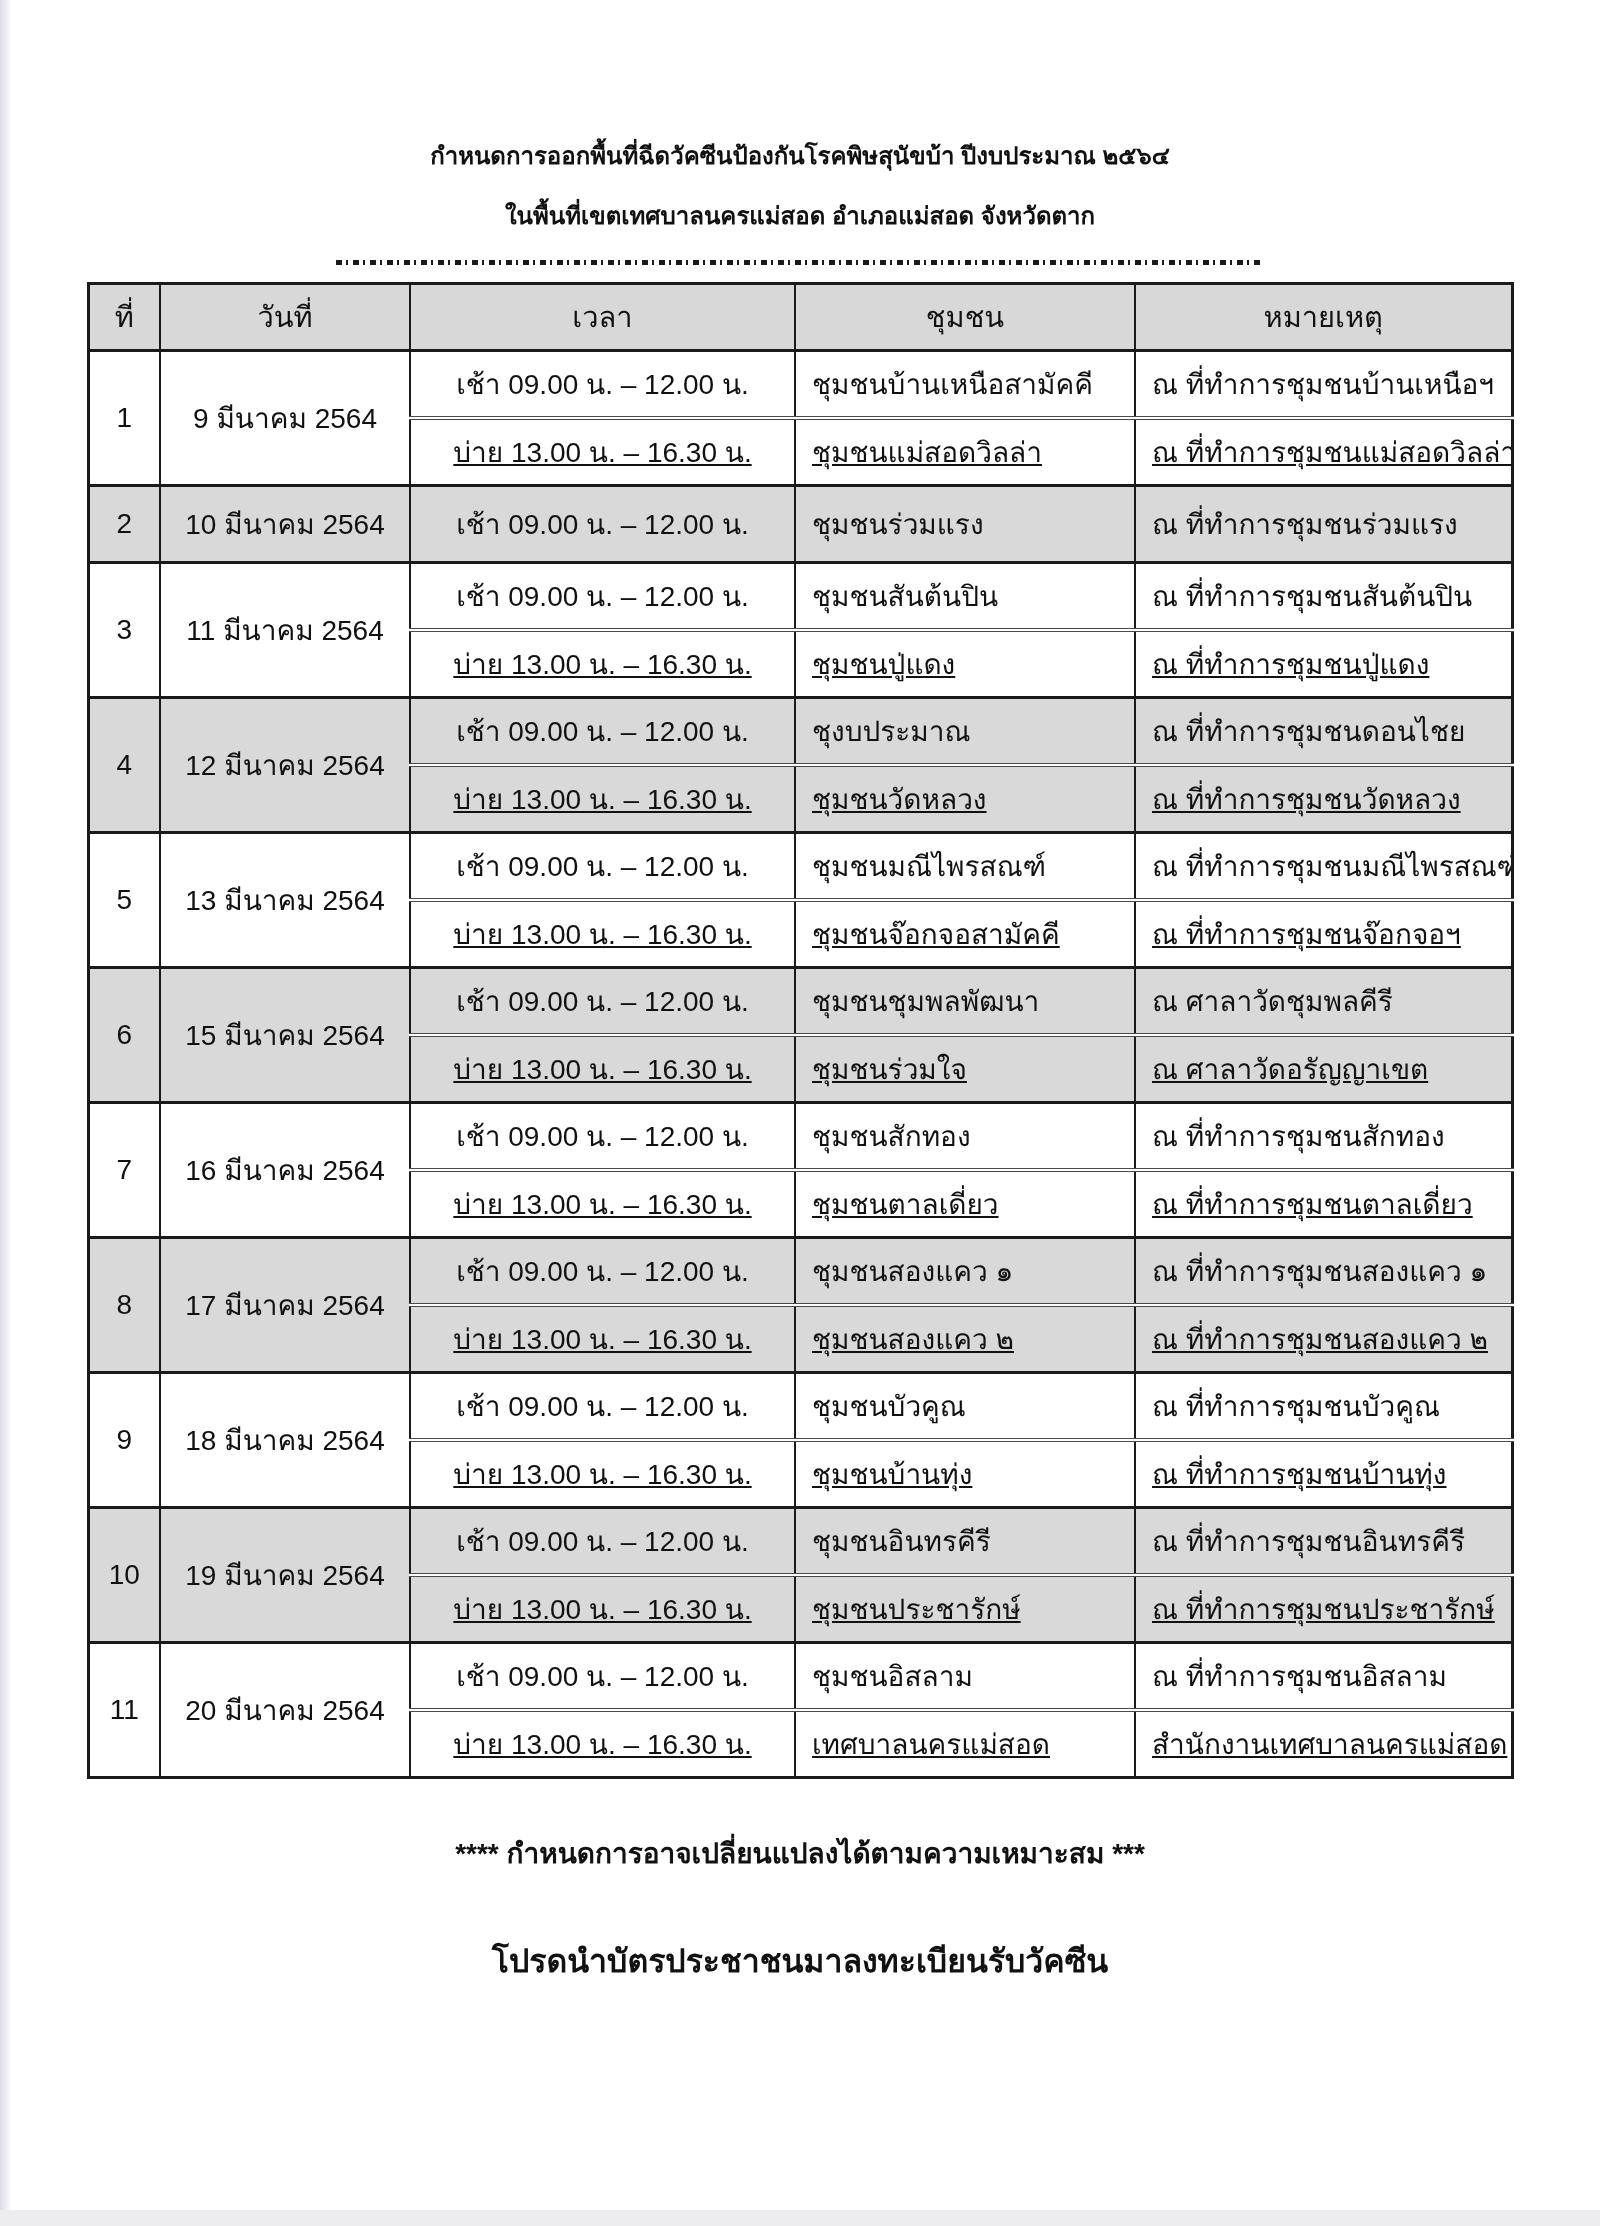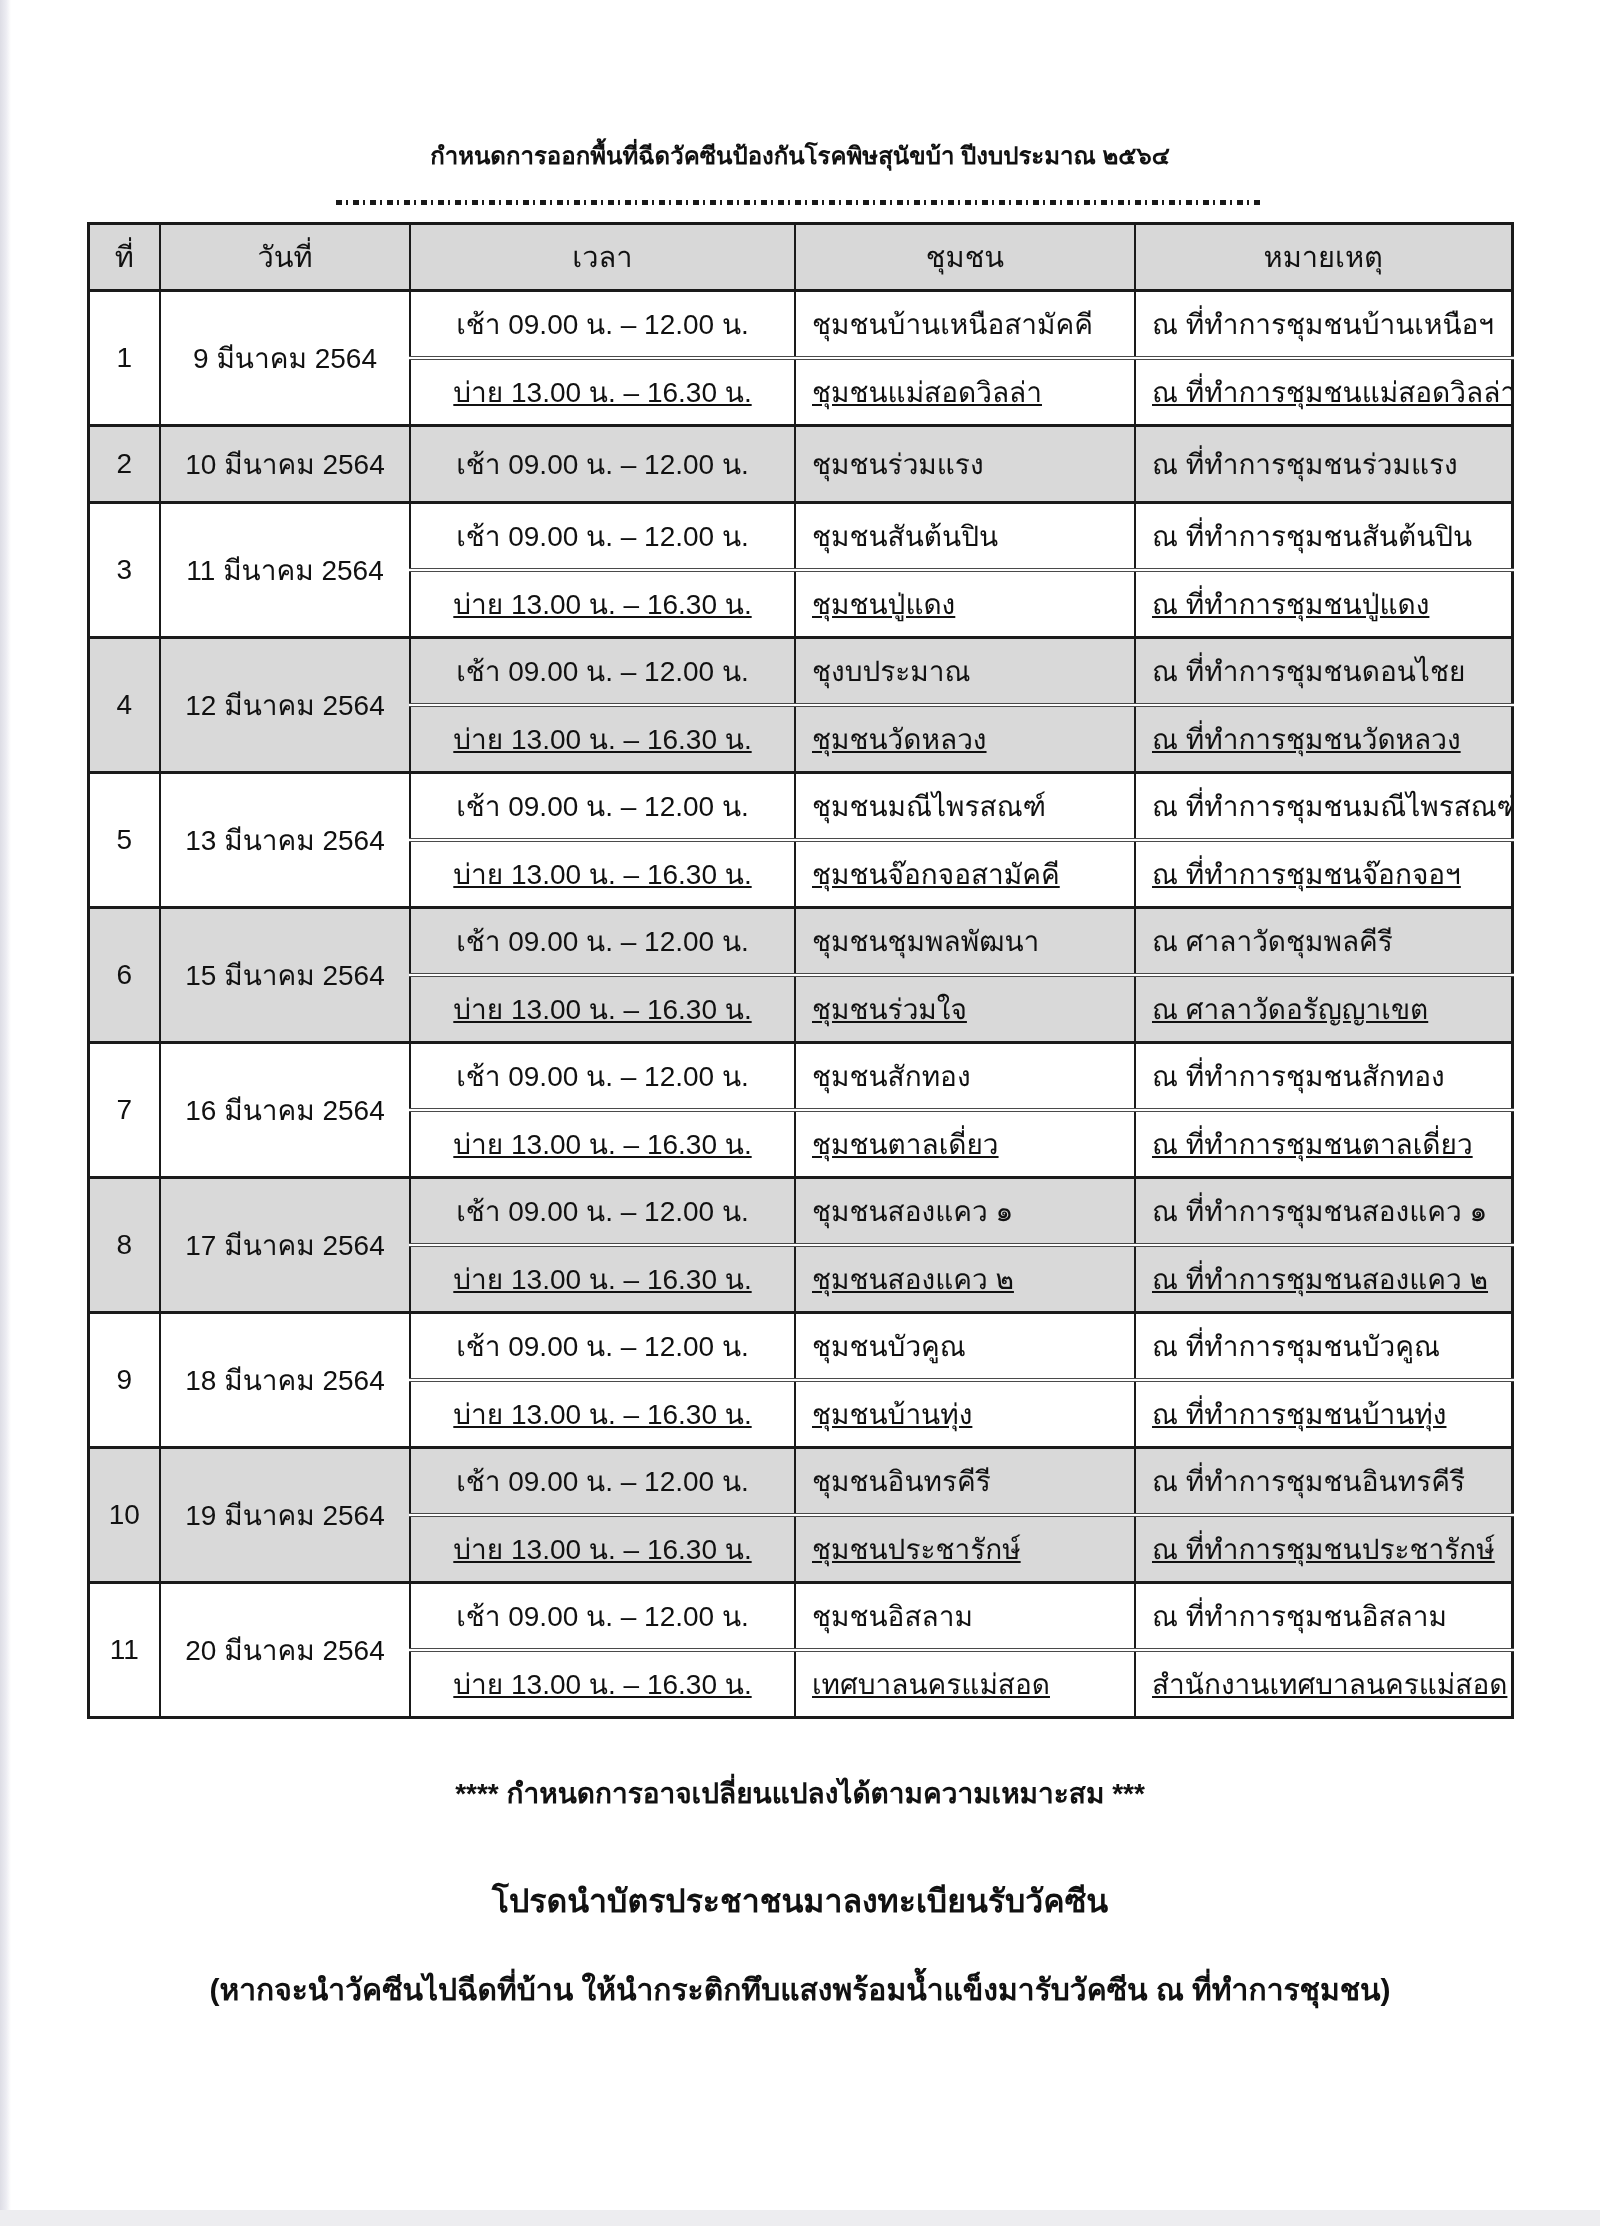--- a/index.html
+++ b/index.html
@@ -48,6 +48,7 @@
 
 <header class="doc-header">
   <div>กำหนดการออกพื้นที่ฉีดวัคซีนป้องกันโรคพิษสุนัขบ้า ปีงบประมาณ ๒๕๖๔</div>
+  <div>ในพื้นที่เขตเทศบาลนครแม่สอด อำเภอแม่สอด จังหวัดตาก</div>
 </header>
 
 <div class="dashed-divider"></div>

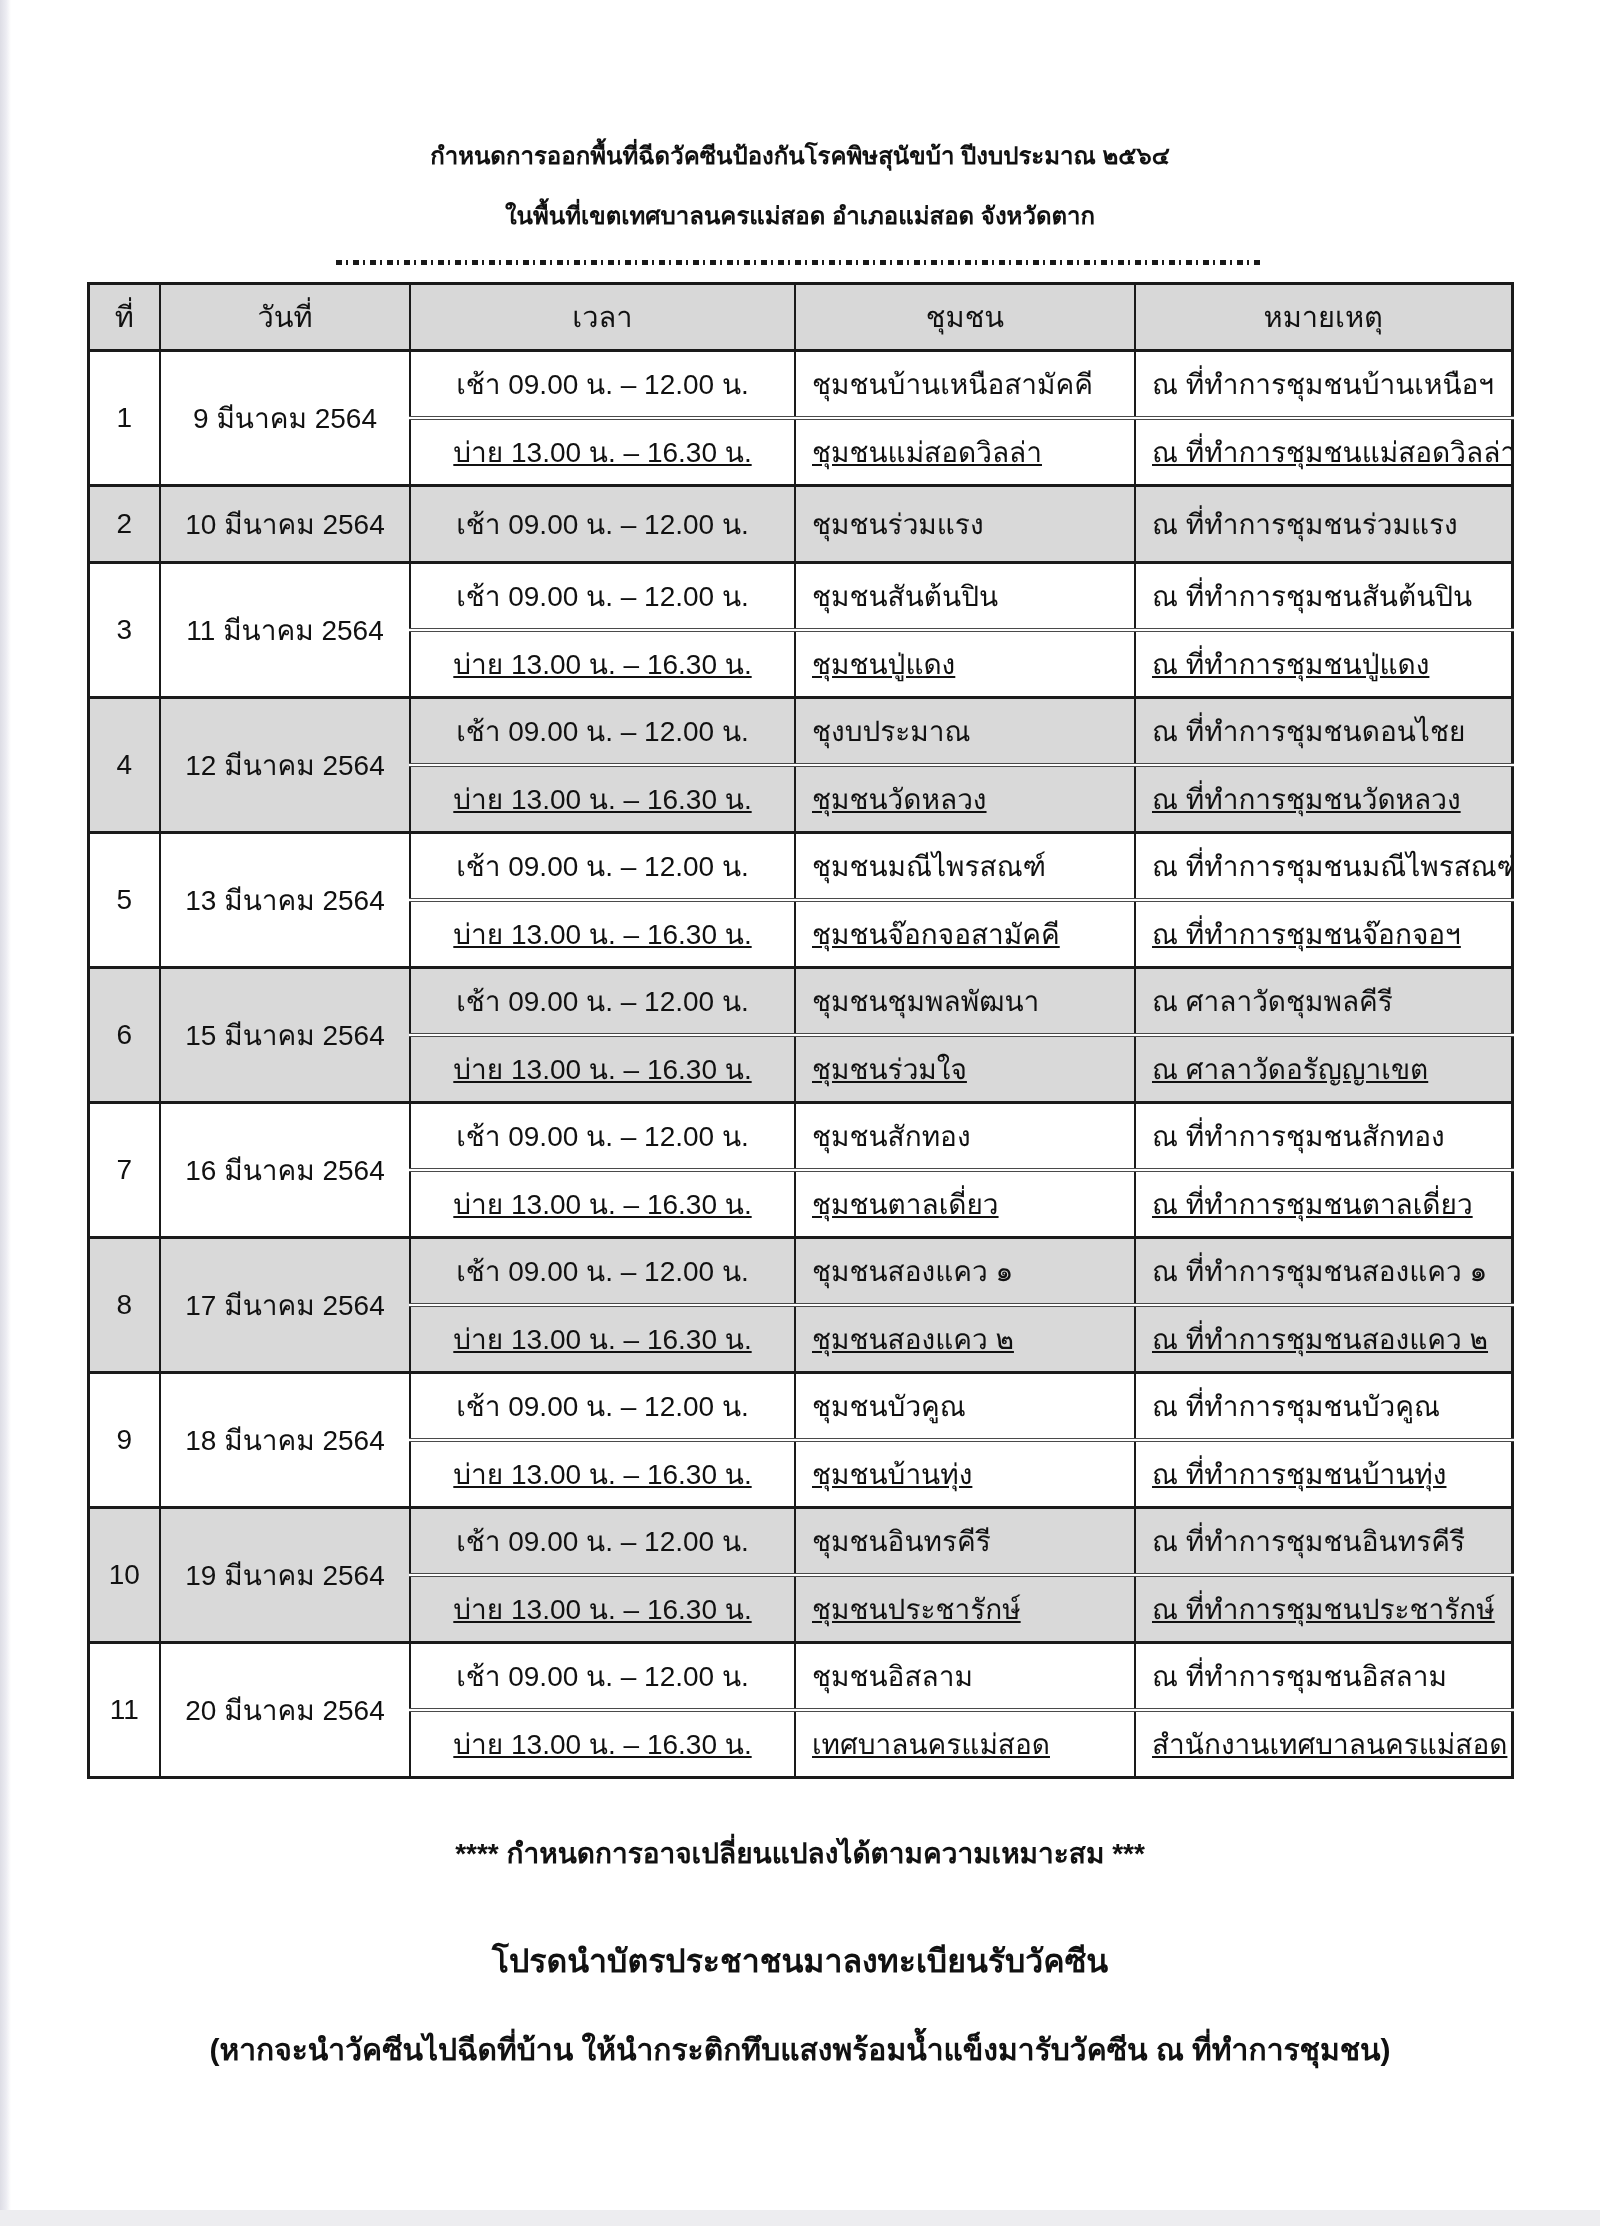--- a/index.html
+++ b/index.html
@@ -204,7 +204,6 @@
 <footer class="doc-footer">
   <div class="f-line1">**** กำหนดการอาจเปลี่ยนแปลงได้ตามความเหมาะสม ***</div>
   <div class="f-line3">โปรดนำบัตรประชาชนมาลงทะเบียนรับวัคซีน</div>
-  <div class="f-line4">(หากจะนำวัคซีนไปฉีดที่บ้าน ให้นำกระติกทึบแสงพร้อมน้ำแข็งมารับวัคซีน ณ ที่ทำการชุมชน)</div>
 </footer>
 
 </body></html>

